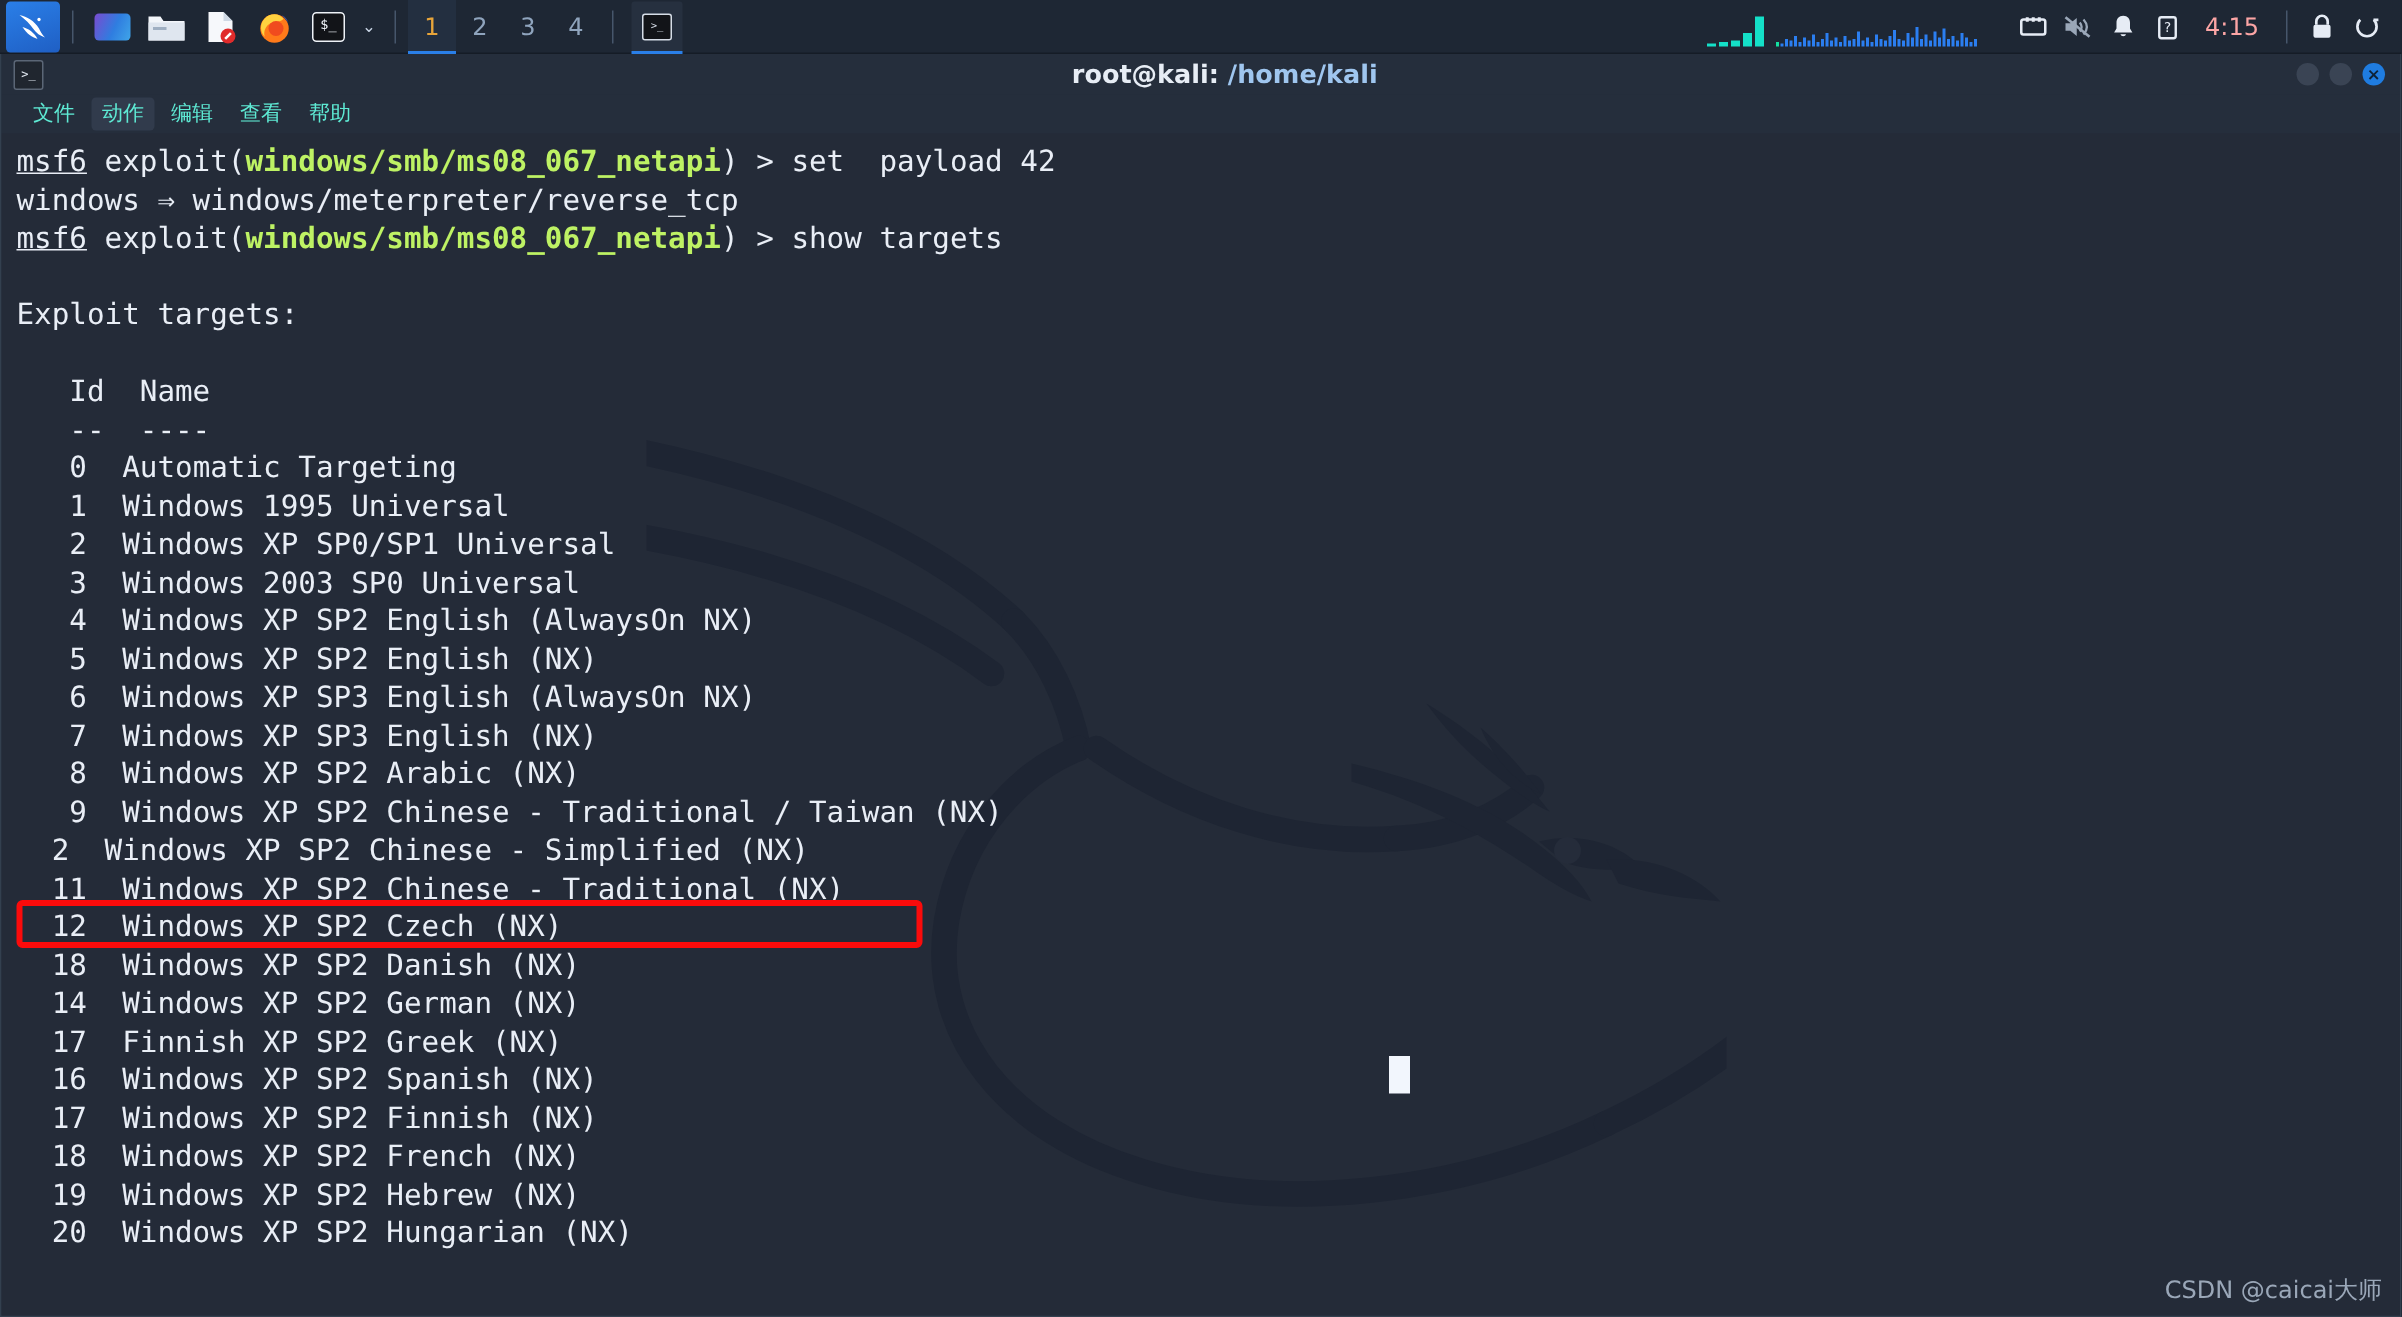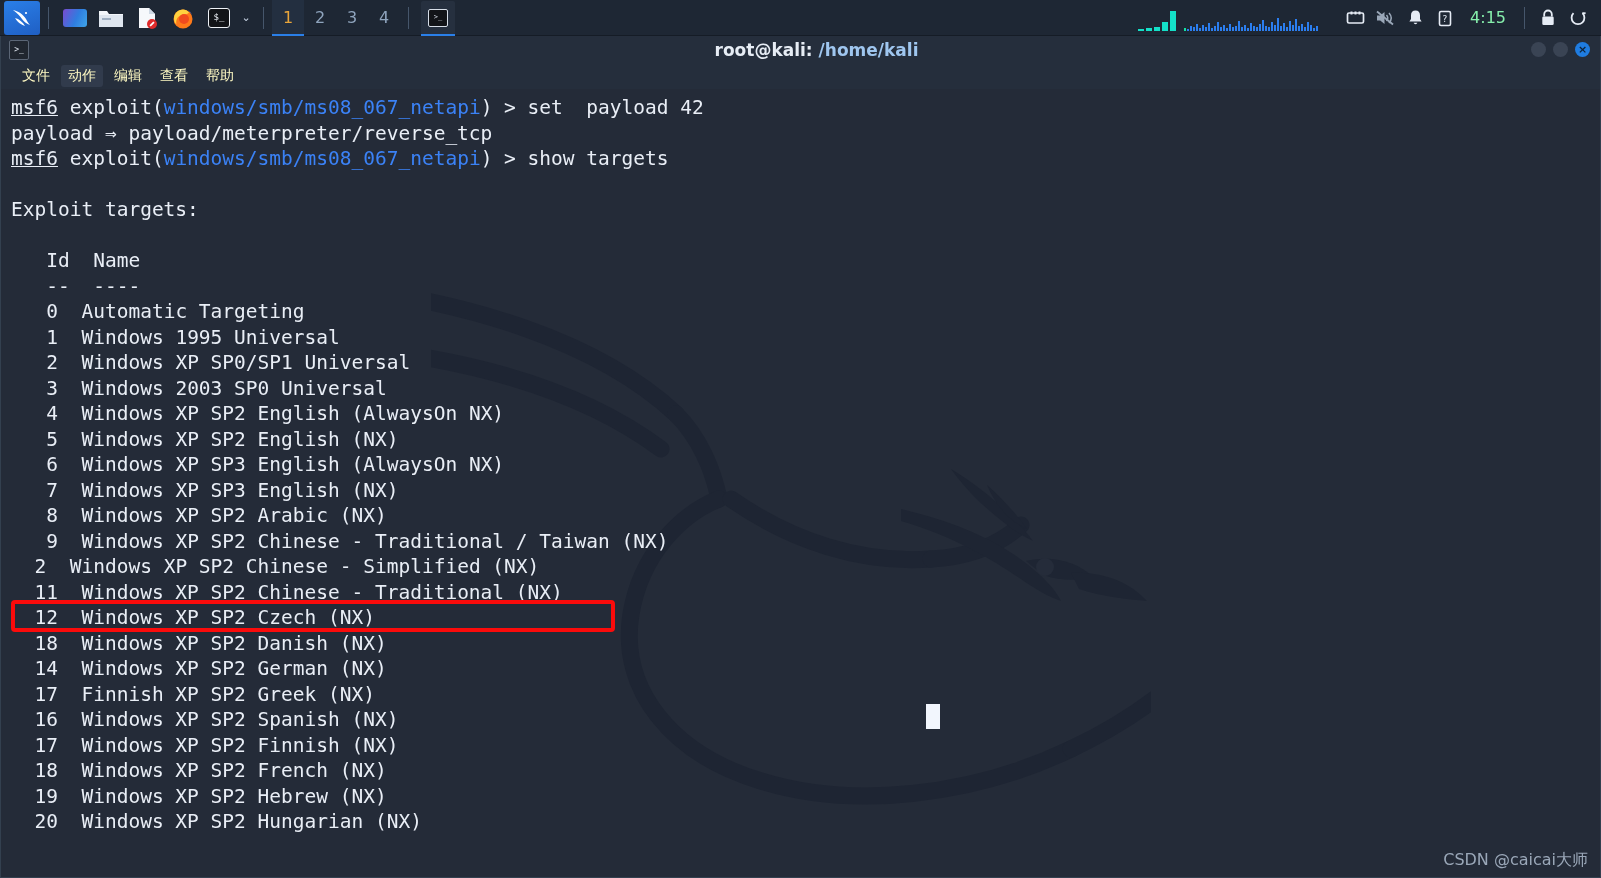--- a/index.html
+++ b/index.html
@@ -140,7 +140,7 @@
     color: #e6ecf5;
   }
   .clock {
-    color: #86efac;
+    color: #fca5a5;
     font-size: 16px;
     padding: 0 10px;
     font-family: "DejaVu Sans", sans-serif;

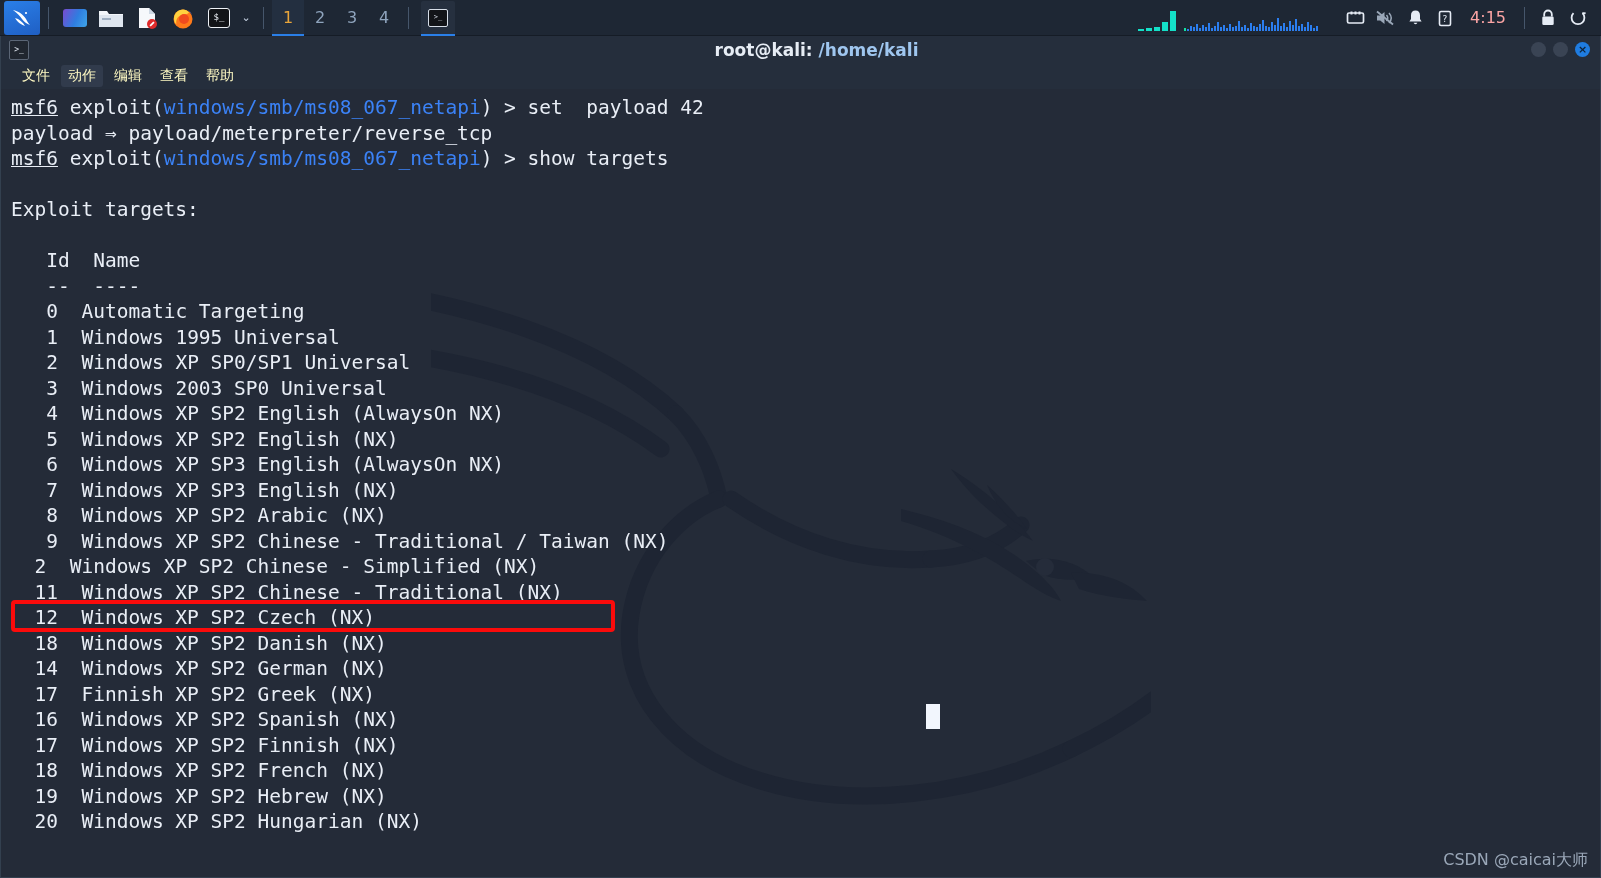--- a/index.html
+++ b/index.html
@@ -221,7 +221,7 @@
   }
   #menubar span.mi {
     font-size: 14px;
-    color: #fef9c3;
+    color: #5eead4;
     padding: 2px 7px;
     border-radius: 3px;
     font-family: Liberation Sans, sans-serif;

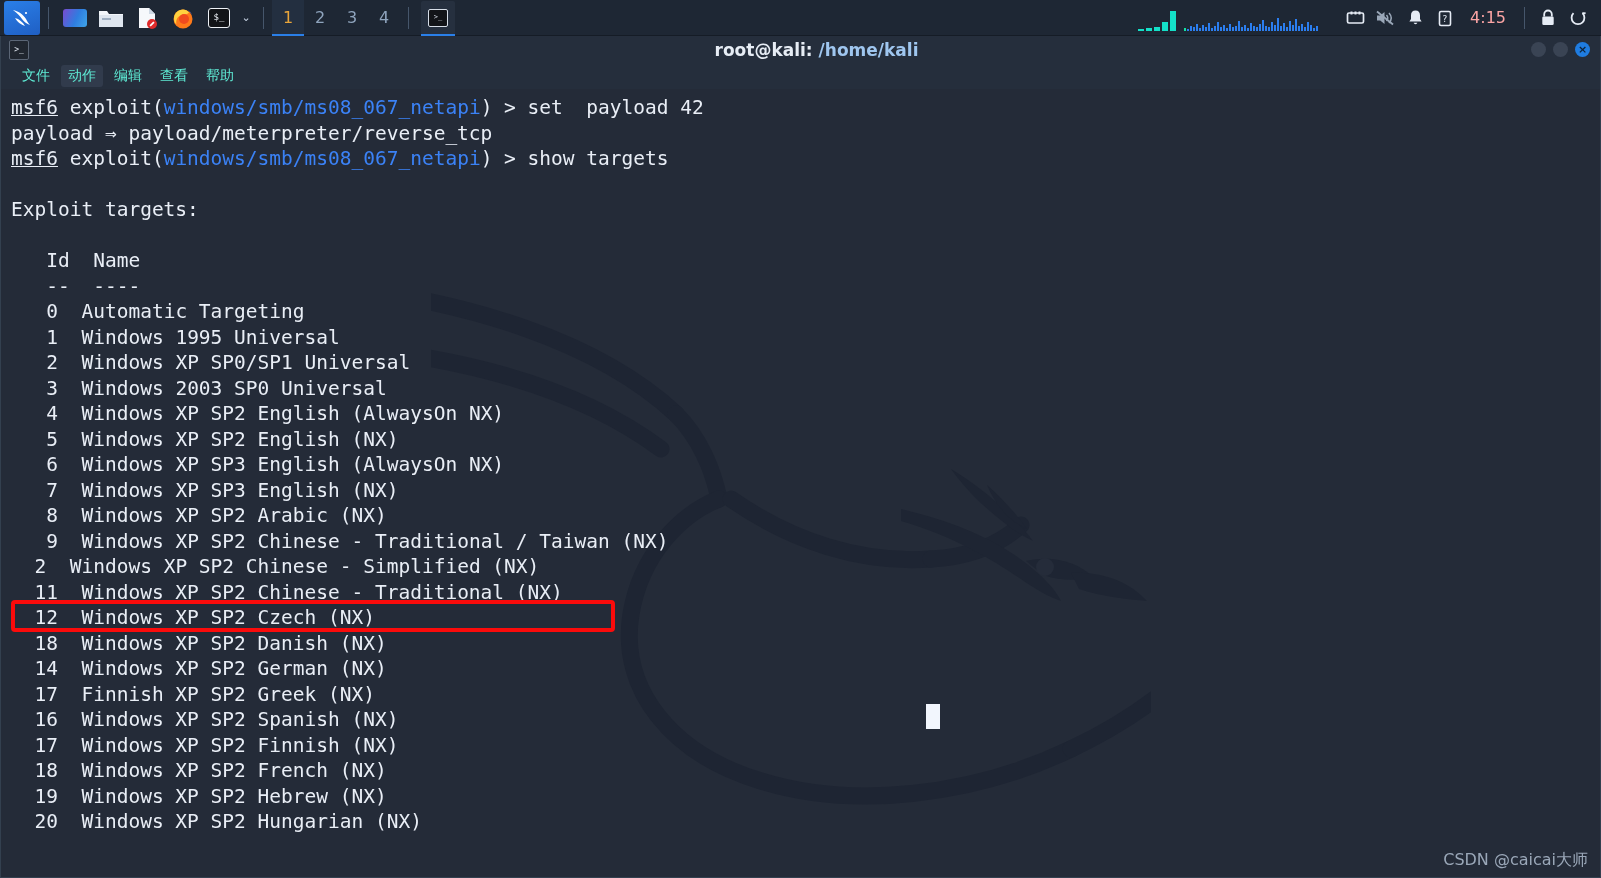--- a/index.html
+++ b/index.html
@@ -254,7 +254,7 @@
     z-index: 3;
   }
   .ul { text-decoration: underline; }
-  .red { color: #3b82f6; font-weight: normal; }
+  .red { color: #bef264; font-weight: bold; }
 
   
   #annot {

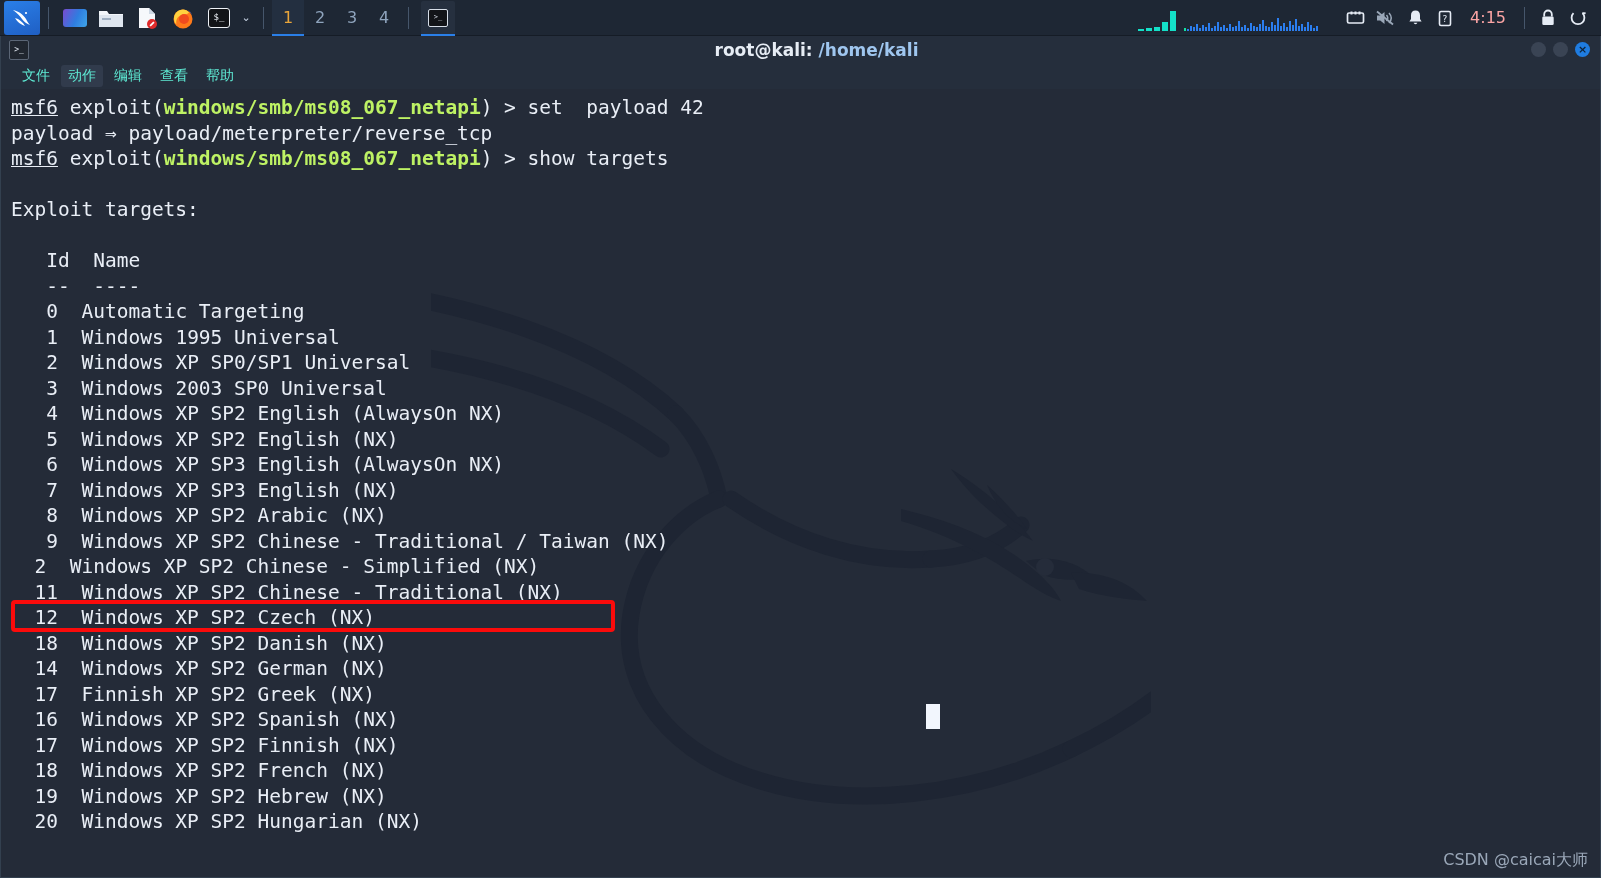--- a/index.html
+++ b/index.html
@@ -514,7 +514,7 @@
       </svg>
 
       <div id="termtext"><span class="ul">msf6</span><span> exploit(</span><span class="red">windows/smb/ms08_067_netapi</span><span>) &gt; </span><span>set  payload 42</span>
-<span>payload ⇒ payload/meterpreter/reverse_tcp</span>
+<span>windows ⇒ windows/meterpreter/reverse_tcp</span>
 <span class="ul">msf6</span><span> exploit(</span><span class="red">windows/smb/ms08_067_netapi</span><span>) &gt; </span><span>show targets</span>
 
 <span>Exploit targets:</span>

